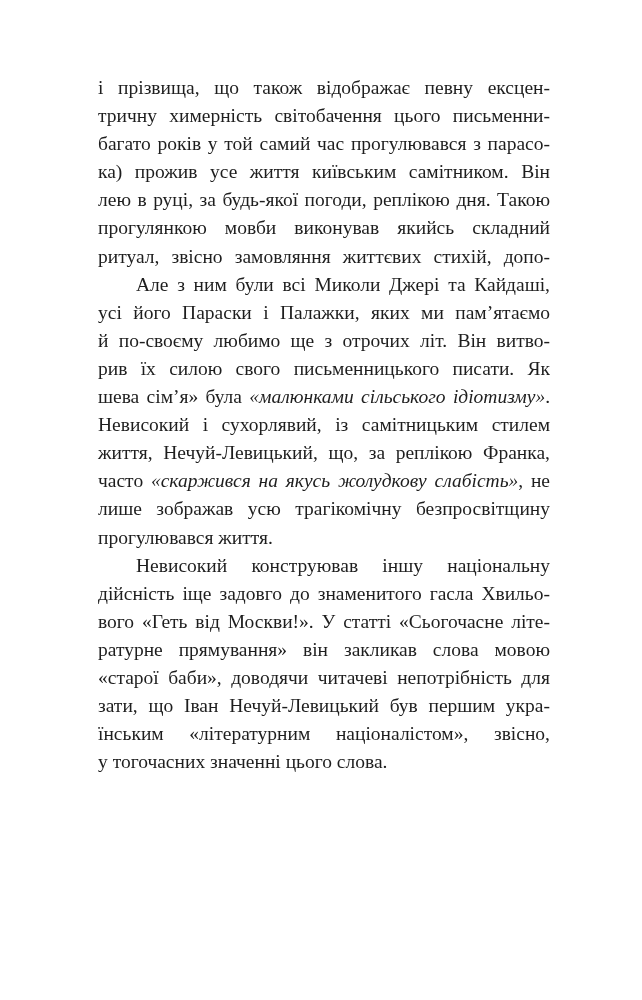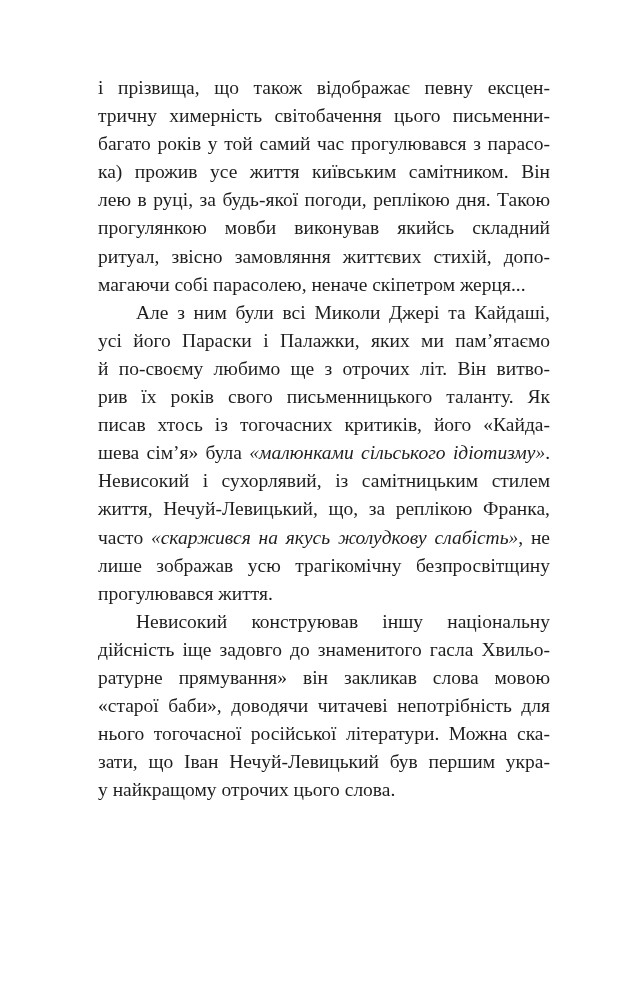--- a/index.html
+++ b/index.html
@@ -60,7 +60,6 @@
         <div class="line"><span>лею в руці, за будь-якої погоди, реплікою дня. Такою</span></div>
         <div class="line"><span>прогулянкою мовби виконував якийсь складний</span></div>
         <div class="line"><span>ритуал, звісно замовляння життєвих стихій, допо-</span></div>
-        <div class="line last"><span>магаючи собі парасолею, неначе скіпетром жерця...</span></div>
       </div>
       <div>
         <div class="line indent"><span>Але з ним були всі Миколи Джері та Кайдаші,</span></div>

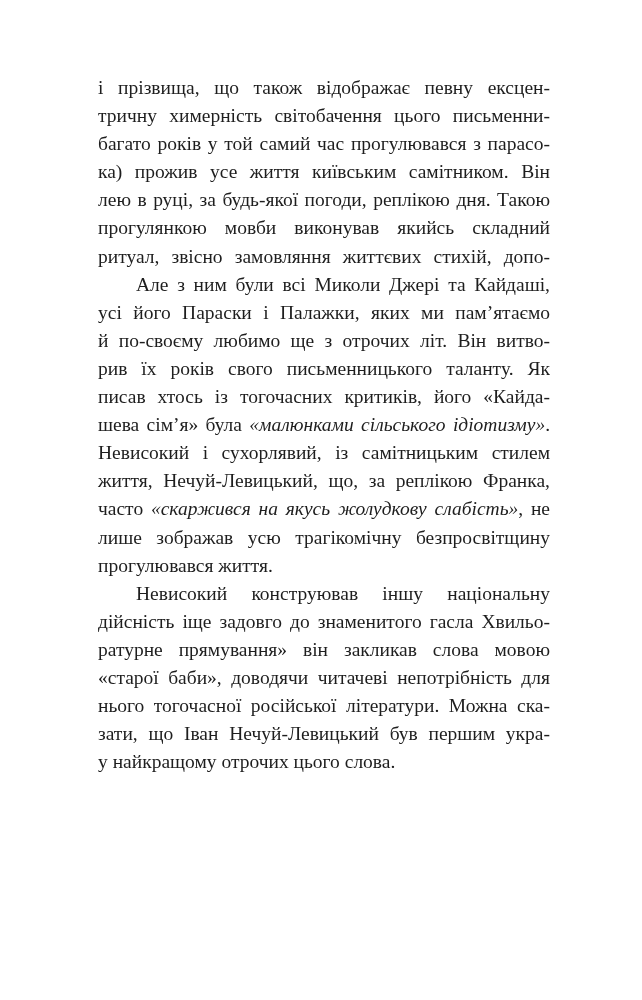--- a/index.html
+++ b/index.html
@@ -65,7 +65,7 @@
         <div class="line indent"><span>Але з ним були всі Миколи Джері та Кайдаші,</span></div>
         <div class="line"><span>усі його Параски і Палажки, яких ми пам’ятаємо</span></div>
         <div class="line"><span>й по-своєму любимо ще з отрочих літ. Він витво-</span></div>
-        <div class="line"><span>рив їх років свого письменницького таланту. Як</span></div>
+        <div class="line"><span>рив їх силою свого письменницького писати. Як</span></div>
         <div class="line"><span>писав хтось із тогочасних критиків, його «Кайда-</span></div>
         <div class="line"><span>шева сім’я» була </span><span class="italic">«малюнками сільського ідіотизму»</span><span>.</span></div>
         <div class="line"><span>Невисокий і сухорлявий, із самітницьким стилем</span></div>

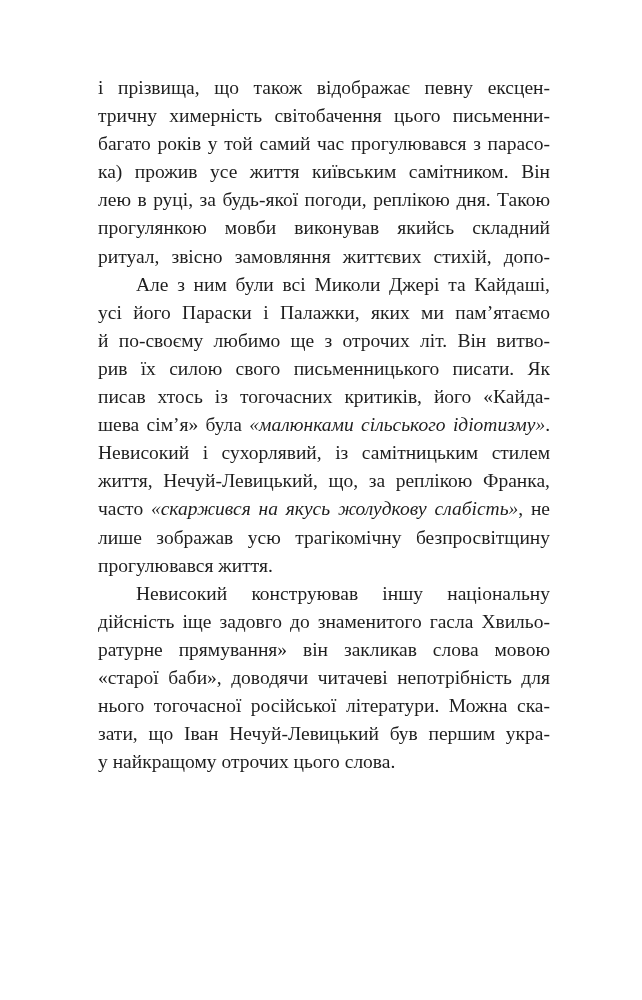--- a/index.html
+++ b/index.html
@@ -66,7 +66,6 @@
         <div class="line"><span>усі його Параски і Палажки, яких ми пам’ятаємо</span></div>
         <div class="line"><span>й по-своєму любимо ще з отрочих літ. Він витво-</span></div>
         <div class="line"><span>рив їх силою свого письменницького писати. Як</span></div>
-        <div class="line"><span>писав хтось із тогочасних критиків, його «Кайда-</span></div>
         <div class="line"><span>шева сім’я» була </span><span class="italic">«малюнками сільського ідіотизму»</span><span>.</span></div>
         <div class="line"><span>Невисокий і сухорлявий, із самітницьким стилем</span></div>
         <div class="line"><span>життя, Нечуй-Левицький, що, за реплікою Франка,</span></div>

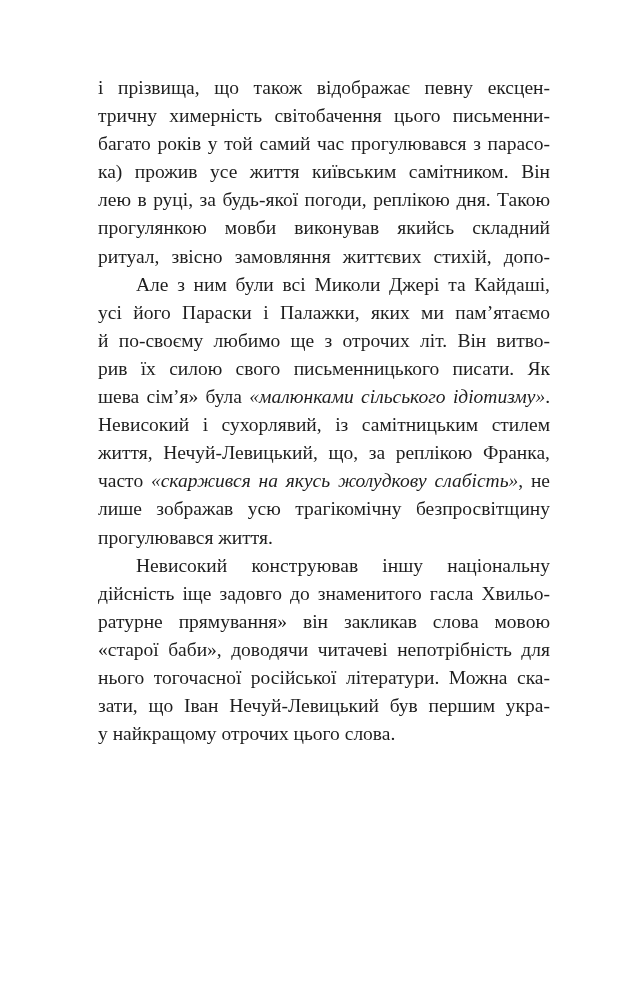--- a/index.html
+++ b/index.html
@@ -76,6 +76,7 @@
       <div>
         <div class="line indent"><span>Невисокий конструював іншу національну</span></div>
         <div class="line"><span>дійсність іще задовго до знаменитого гасла Хвильо-</span></div>
+        <div class="line"><span>вого «Геть від Москви!». У статті «Сьогочасне літе-</span></div>
         <div class="line"><span>ратурне прямування» він закликав слова мовою</span></div>
         <div class="line"><span>«старої баби», доводячи читачеві непотрібність для</span></div>
         <div class="line"><span>нього тогочасної російської літератури. Можна ска-</span></div>

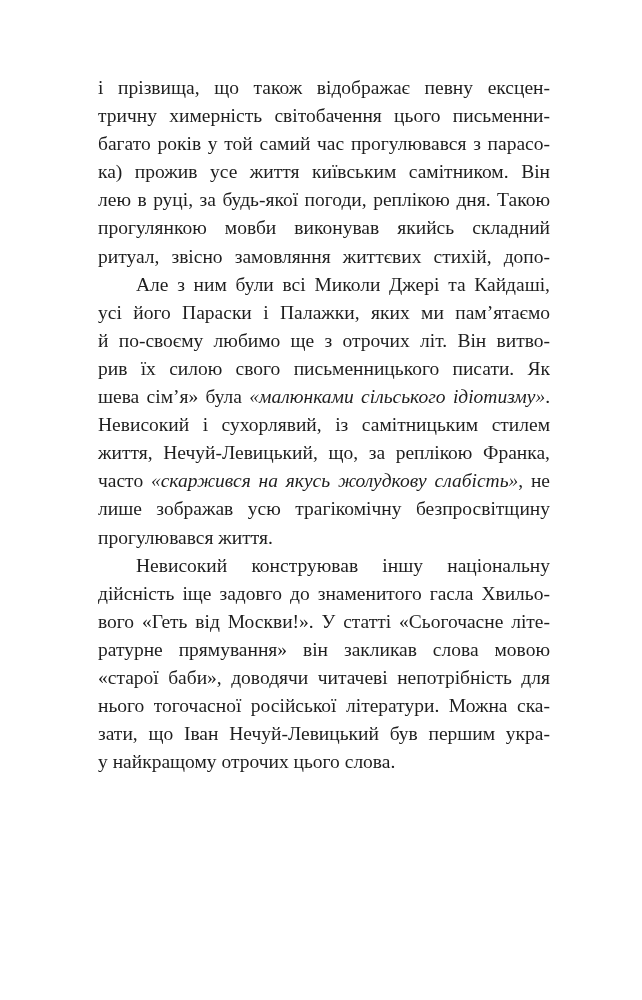--- a/index.html
+++ b/index.html
@@ -79,7 +79,6 @@
         <div class="line"><span>вого «Геть від Москви!». У статті «Сьогочасне літе-</span></div>
         <div class="line"><span>ратурне прямування» він закликав слова мовою</span></div>
         <div class="line"><span>«старої баби», доводячи читачеві непотрібність для</span></div>
-        <div class="line"><span>нього тогочасної російської літератури. Можна ска-</span></div>
         <div class="line"><span>зати, що Іван Нечуй-Левицький був першим укра-</span></div>
         <div class="line last"><span>у найкращому отрочих цього слова.</span></div>
       </div>

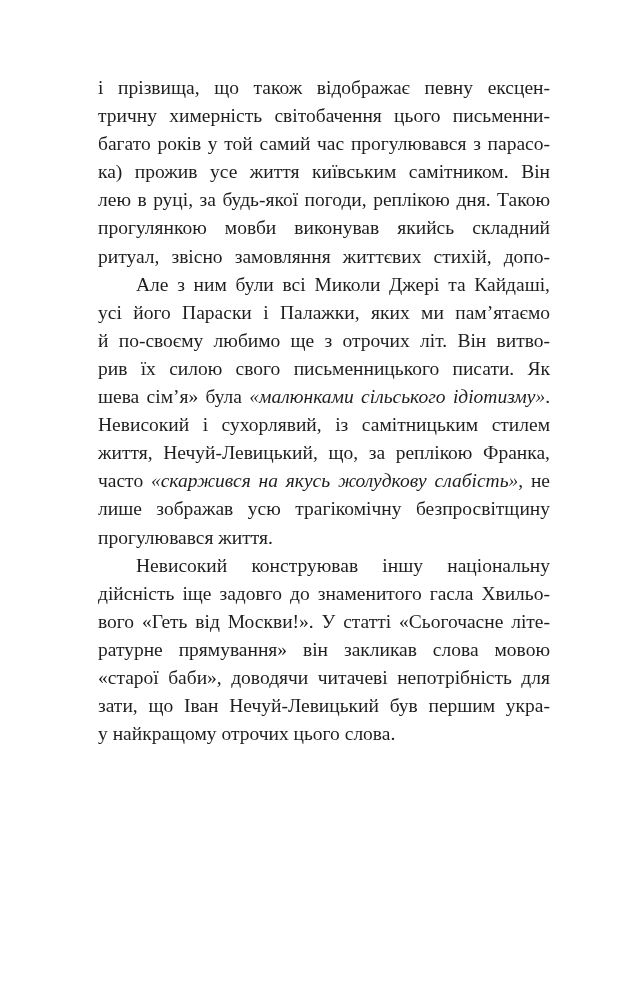--- a/index.html
+++ b/index.html
@@ -80,6 +80,7 @@
         <div class="line"><span>ратурне прямування» він закликав слова мовою</span></div>
         <div class="line"><span>«старої баби», доводячи читачеві непотрібність для</span></div>
         <div class="line"><span>зати, що Іван Нечуй-Левицький був першим укра-</span></div>
+        <div class="line"><span>їнським «літературним націоналістом», звісно,</span></div>
         <div class="line last"><span>у найкращому отрочих цього слова.</span></div>
       </div>
     </div>

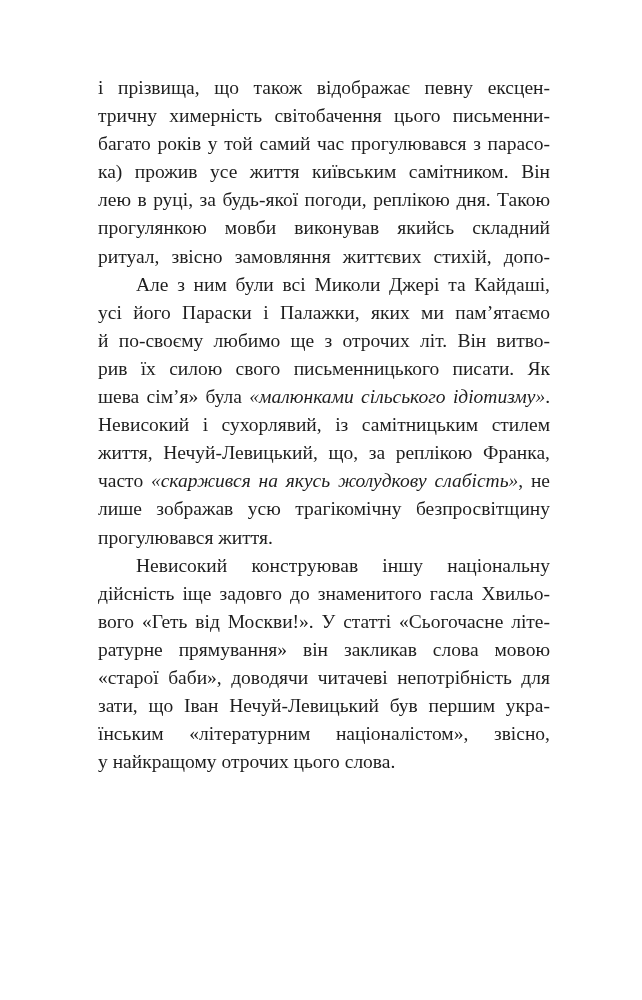--- a/index.html
+++ b/index.html
@@ -81,7 +81,7 @@
         <div class="line"><span>«старої баби», доводячи читачеві непотрібність для</span></div>
         <div class="line"><span>зати, що Іван Нечуй-Левицький був першим укра-</span></div>
         <div class="line"><span>їнським «літературним націоналістом», звісно,</span></div>
-        <div class="line last"><span>у найкращому отрочих цього слова.</span></div>
+        <div class="line last"><span>у тогочасних значенні цього слова.</span></div>
       </div>
     </div>
   <div class="folio">14</div>

